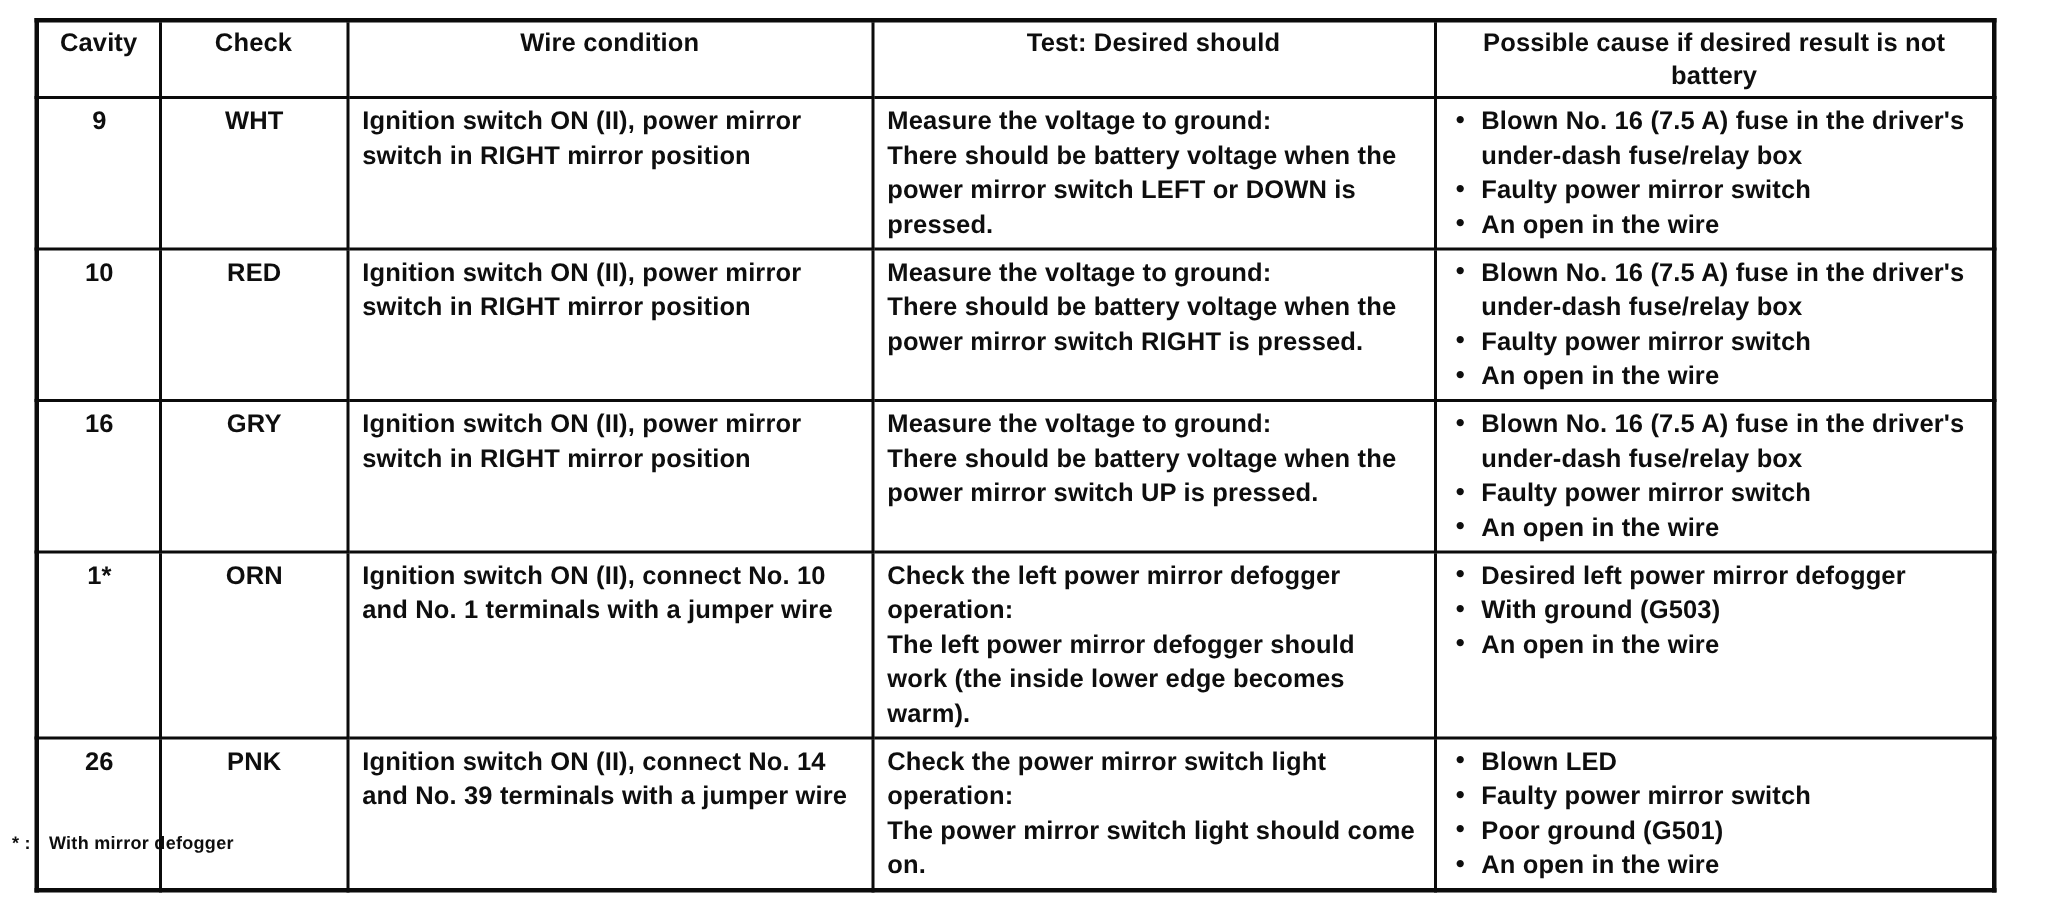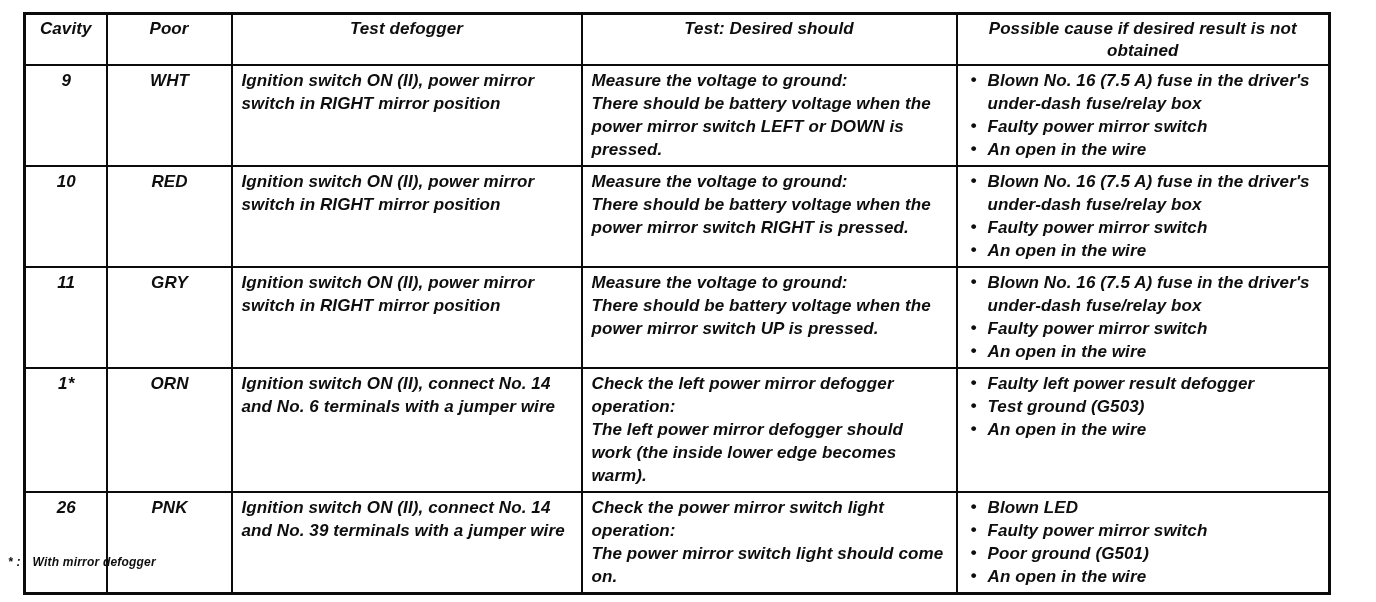--- a/index.html
+++ b/index.html
@@ -12,7 +12,7 @@
   }
   .page {
     position: relative;
-    width: 1376px; height: 524px; font-style: italic;
+    width: 1376px; height: 524px;
   }
   table.spec-table {
     position: absolute;

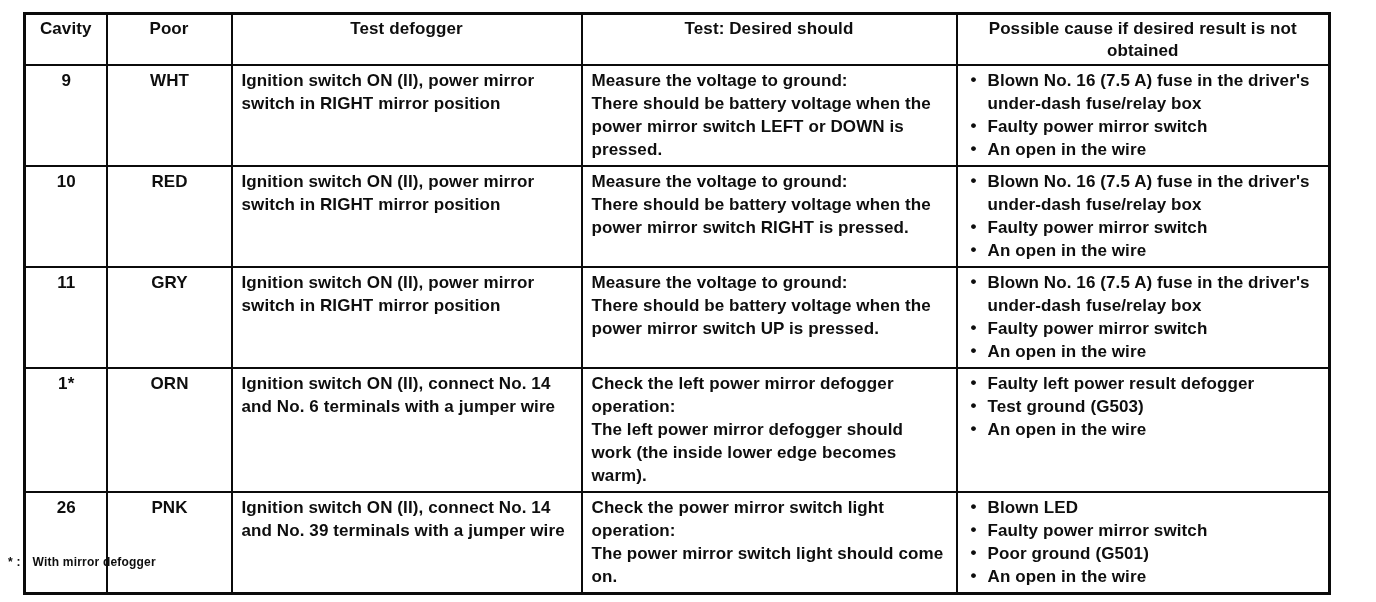--- a/index.html
+++ b/index.html
@@ -83,7 +83,7 @@
     <thead>
       <tr class="hdr">
         <th>Cavity</th>
-        <th>Poor</th>
+        <th>Check</th>
         <th>Test defogger</th>
         <th>Test: Desired should</th>
         <th>Possible cause if desired result is not obtained</th>

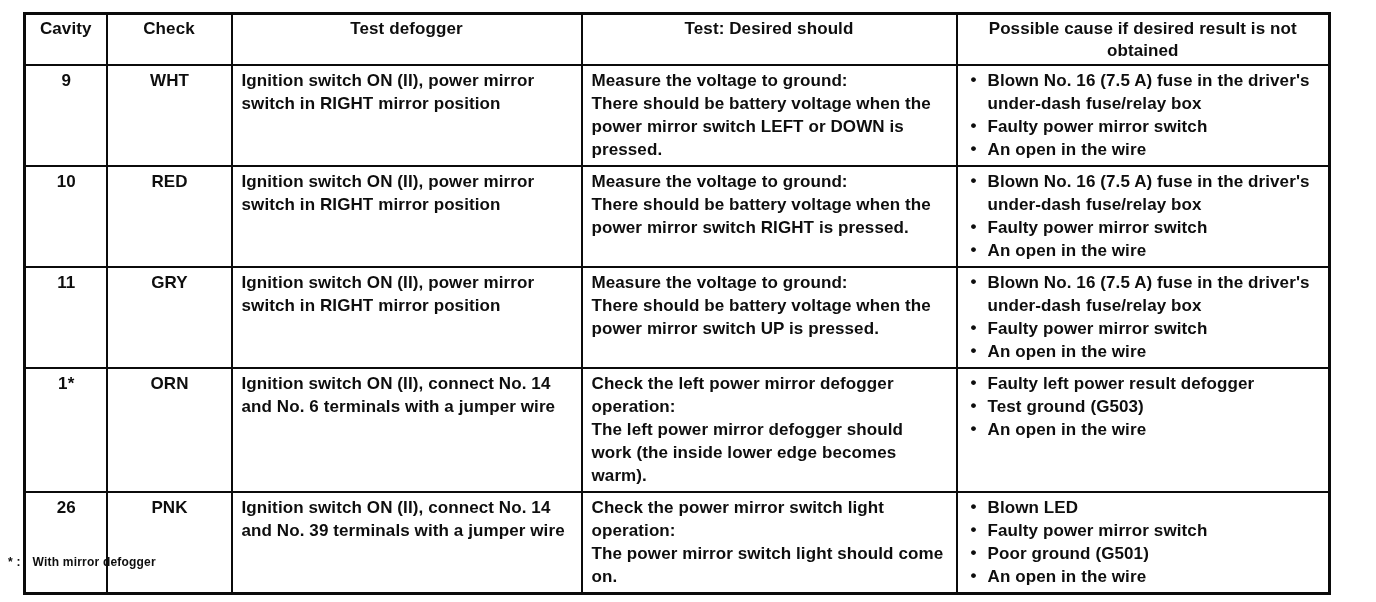--- a/index.html
+++ b/index.html
@@ -84,7 +84,7 @@
       <tr class="hdr">
         <th>Cavity</th>
         <th>Check</th>
-        <th>Test defogger</th>
+        <th>Wire condition</th>
         <th>Test: Desired should</th>
         <th>Possible cause if desired result is not obtained</th>
       </tr>

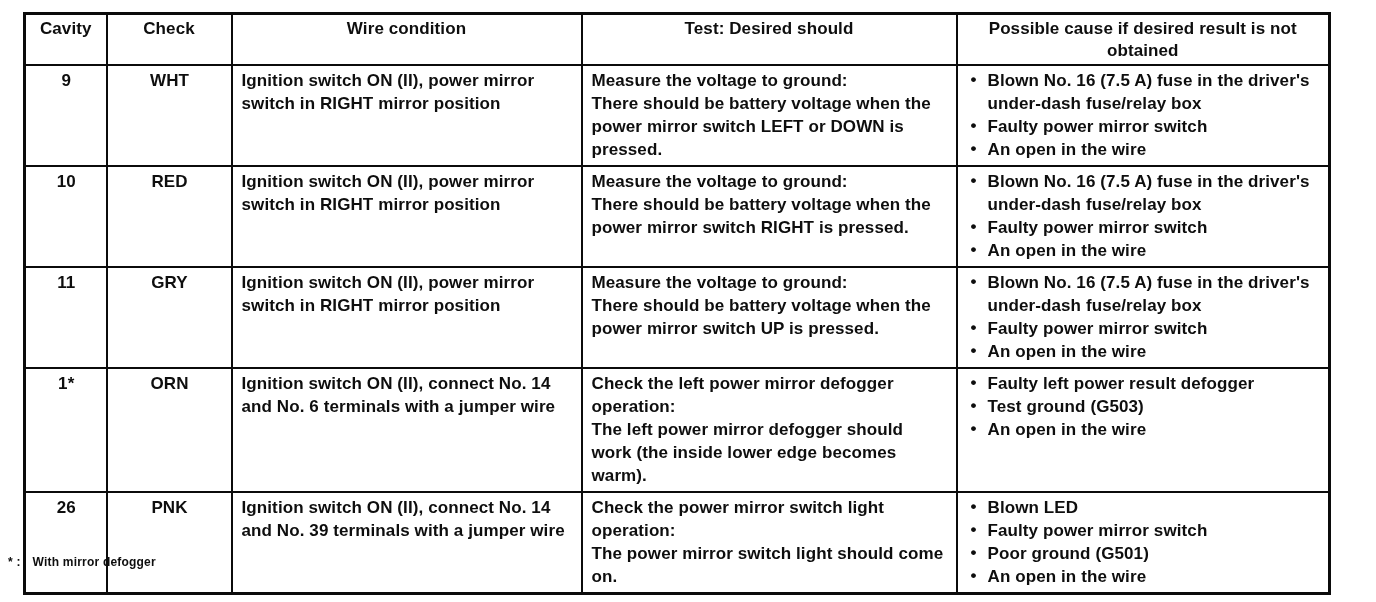--- a/index.html
+++ b/index.html
@@ -86,7 +86,7 @@
         <th>Check</th>
         <th>Wire condition</th>
         <th>Test: Desired should</th>
-        <th>Possible cause if desired result is not obtained</th>
+        <th>Possible cause if desired result is not battery</th>
       </tr>
     </thead>
     <tbody>

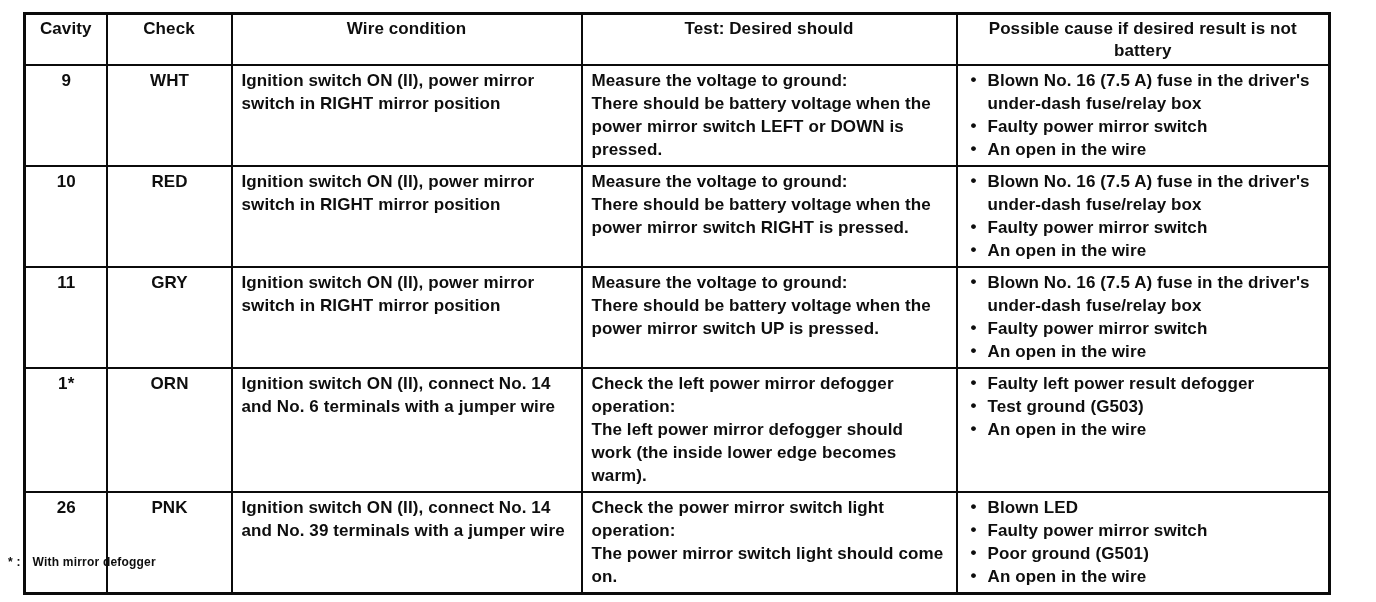--- a/index.html
+++ b/index.html
@@ -122,7 +122,7 @@
       </tr>
 
       <tr class="r2">
-        <td class="center">11</td>
+        <td class="center">16</td>
         <td class="center">GRY</td>
         <td>Ignition switch ON (II), power mirror switch in RIGHT mirror position</td>
         <td class="pre">Measure the voltage to ground:

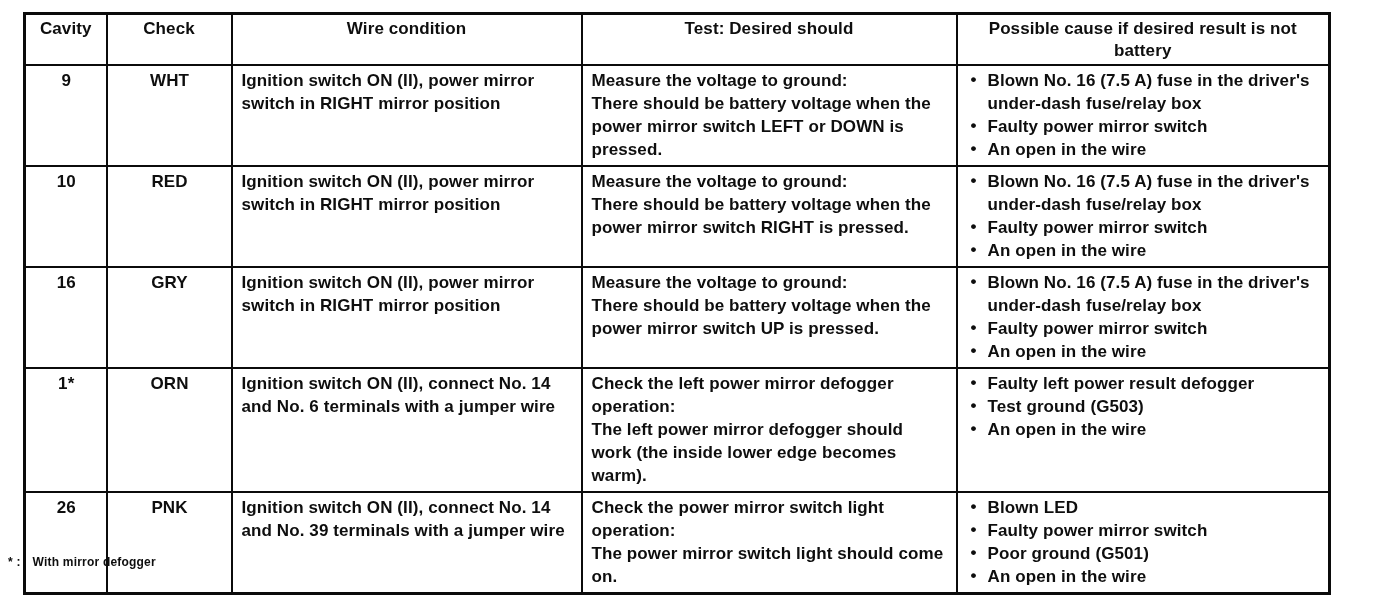--- a/index.html
+++ b/index.html
@@ -139,7 +139,7 @@
       <tr class="r3">
         <td class="center">1*</td>
         <td class="center">ORN</td>
-        <td>Ignition switch ON (II), connect No. 14 and No. 6 terminals with a jumper wire</td>
+        <td>Ignition switch ON (II), connect No. 10 and No. 1 terminals with a jumper wire</td>
         <td class="pre">Check the left power mirror defogger operation:
 The left power mirror defogger should work (the inside lower edge becomes warm).</td>
         <td>

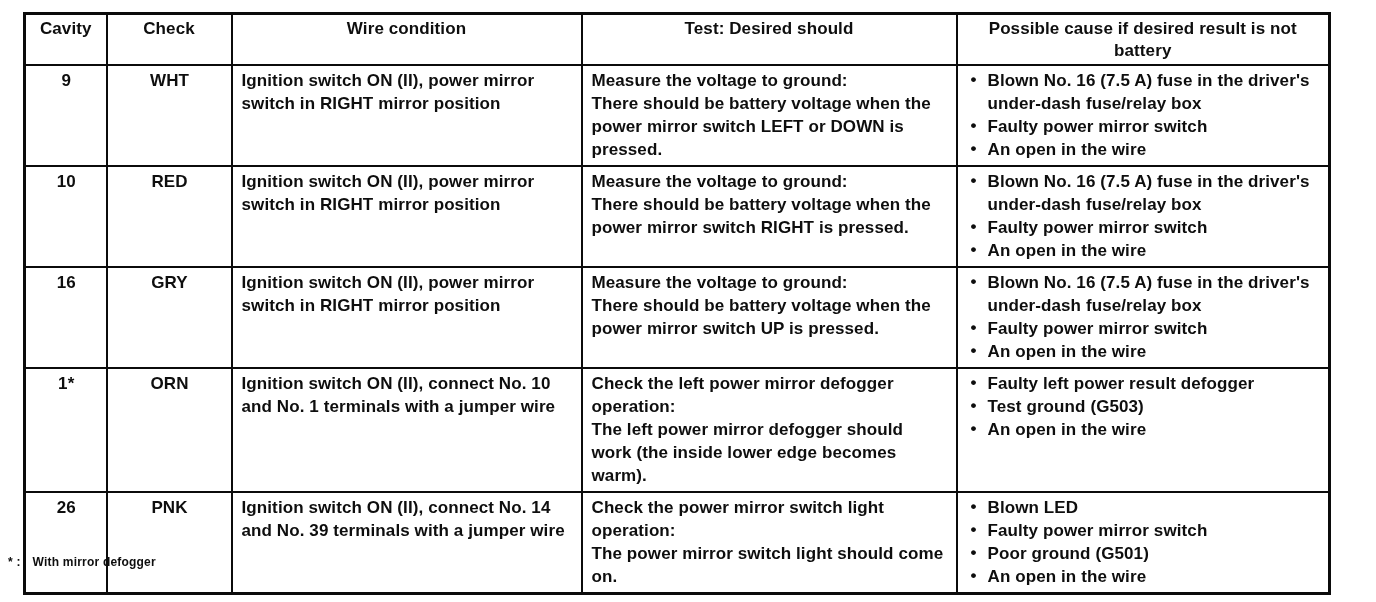--- a/index.html
+++ b/index.html
@@ -144,7 +144,7 @@
 The left power mirror defogger should work (the inside lower edge becomes warm).</td>
         <td>
           <ul class="causes">
-            <li>Faulty left power result defogger</li>
+            <li>Desired left power mirror defogger</li>
             <li>Test ground (G503)</li>
             <li>An open in the wire</li>
           </ul>

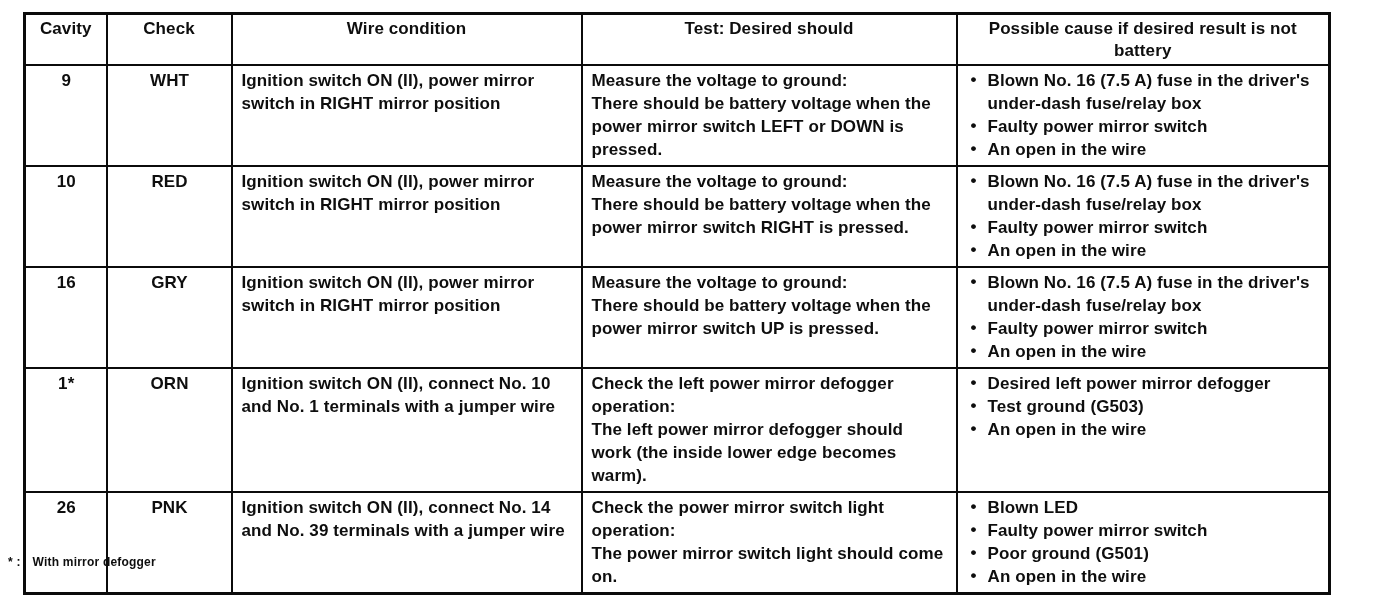--- a/index.html
+++ b/index.html
@@ -145,7 +145,7 @@
         <td>
           <ul class="causes">
             <li>Desired left power mirror defogger</li>
-            <li>Test ground (G503)</li>
+            <li>With ground (G503)</li>
             <li>An open in the wire</li>
           </ul>
         </td>

